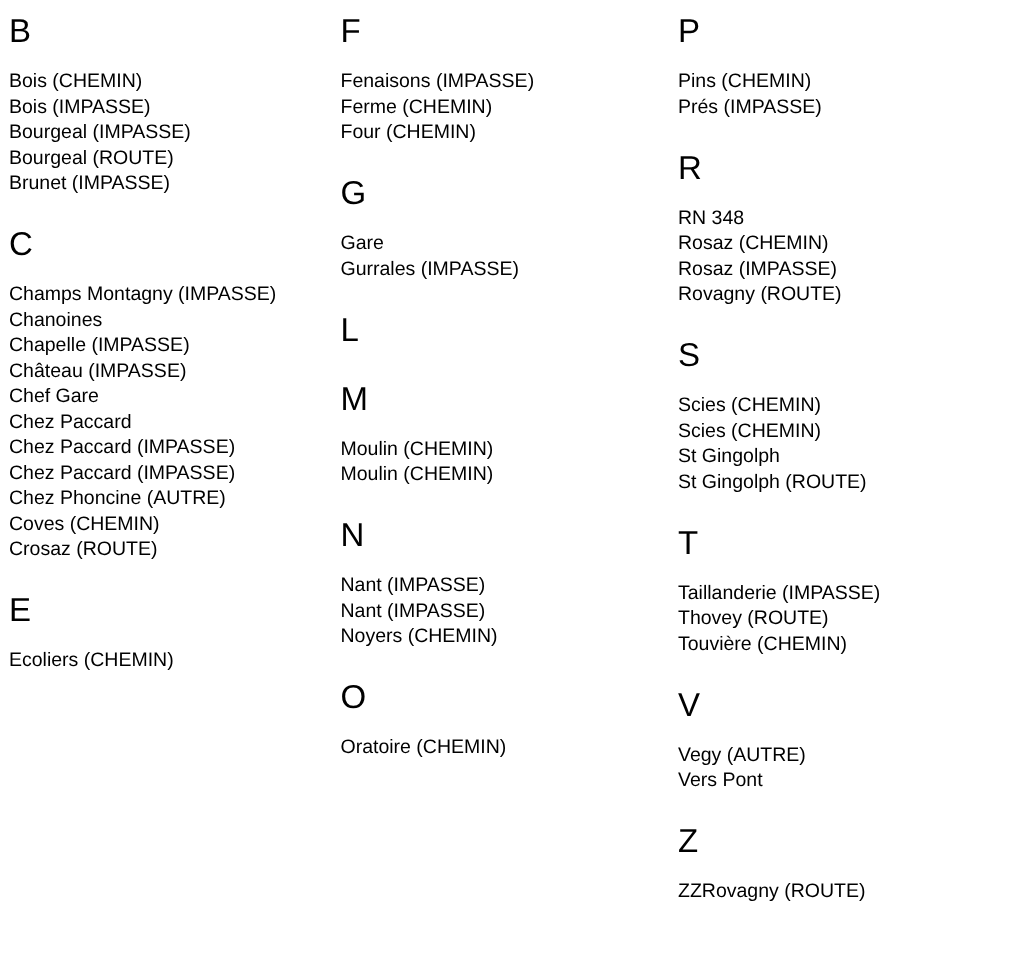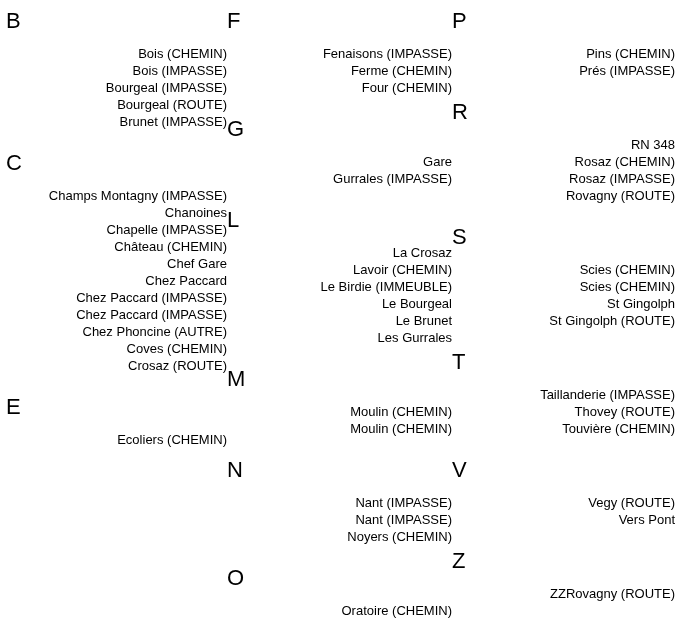--- a/index.html
+++ b/index.html
@@ -38,7 +38,6 @@
     list-style: none;
     margin: 0;
     padding: 0;
-    text-align: right;
   }
   .street-item {
     font-size: 13px;

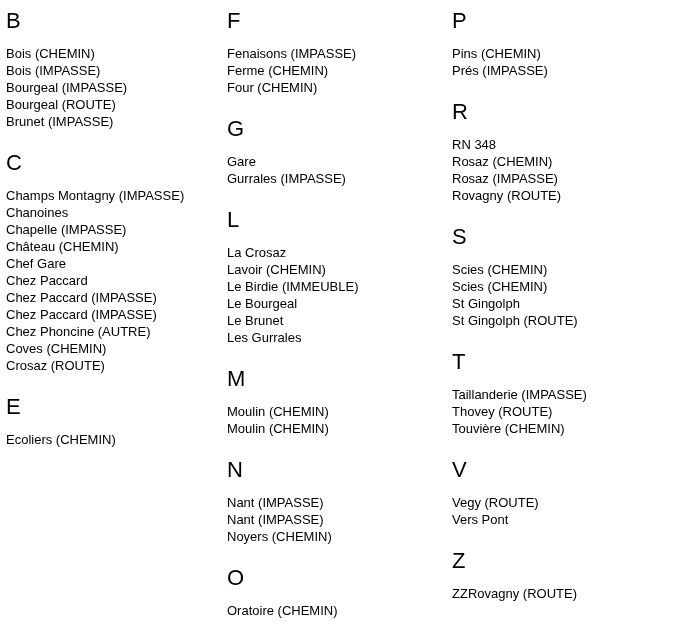--- a/index.html
+++ b/index.html
@@ -66,7 +66,7 @@
           <li class="street-item">Champs Montagny (IMPASSE)</li>
           <li class="street-item">Chanoines</li>
           <li class="street-item">Chapelle (IMPASSE)</li>
-          <li class="street-item">Château (CHEMIN)</li>
+          <li class="street-item">Château (IMPASSE)</li>
           <li class="street-item">Chef Gare</li>
           <li class="street-item">Chez Paccard</li>
           <li class="street-item">Chez Paccard (IMPASSE)</li>

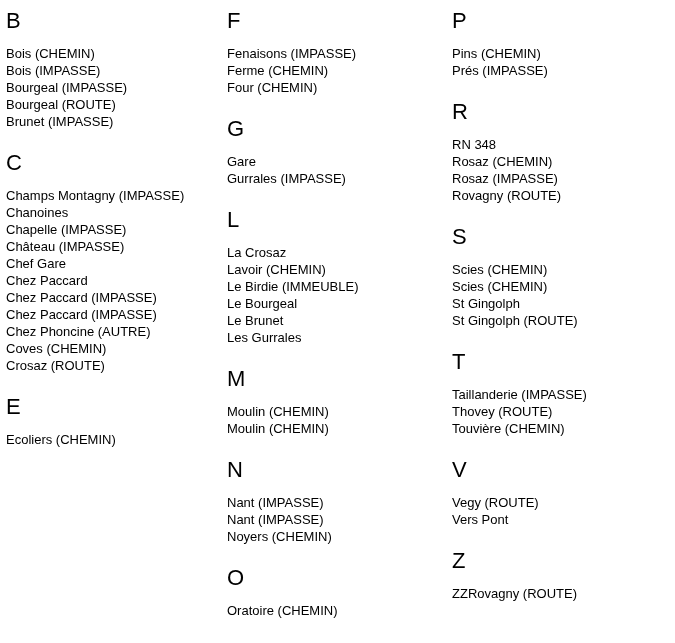--- a/index.html
+++ b/index.html
@@ -101,14 +101,6 @@
       </section>
       <section class="letter-section">
         <h2 class="letter-heading">L</h2>
-        <ul class="street-list">
-          <li class="street-item">La Crosaz</li>
-          <li class="street-item">Lavoir (CHEMIN)</li>
-          <li class="street-item">Le Birdie (IMMEUBLE)</li>
-          <li class="street-item">Le Bourgeal</li>
-          <li class="street-item">Le Brunet</li>
-          <li class="street-item">Les Gurrales</li>
-        </ul>
       </section>
       <section class="letter-section">
         <h2 class="letter-heading">M</h2>

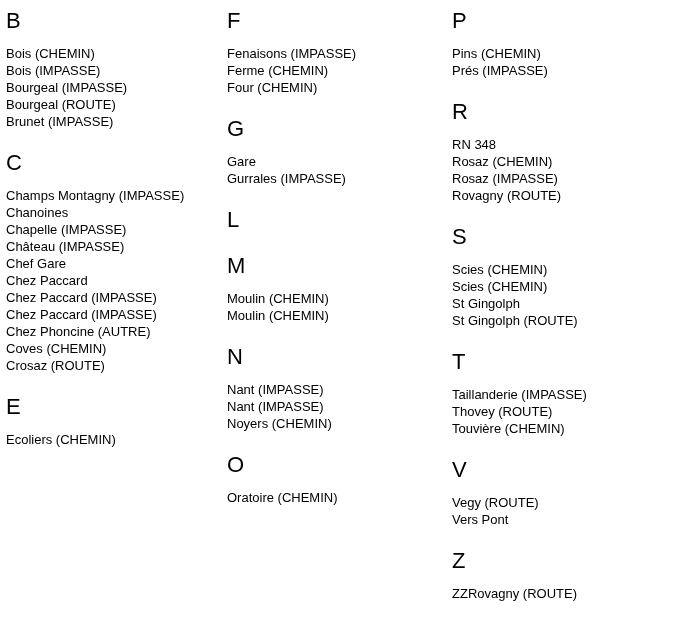--- a/index.html
+++ b/index.html
@@ -161,7 +161,7 @@
       <section class="letter-section">
         <h2 class="letter-heading">V</h2>
         <ul class="street-list">
-          <li class="street-item">Vegy (ROUTE)</li>
+          <li class="street-item">Vegy (AUTRE)</li>
           <li class="street-item">Vers Pont</li>
         </ul>
       </section>

